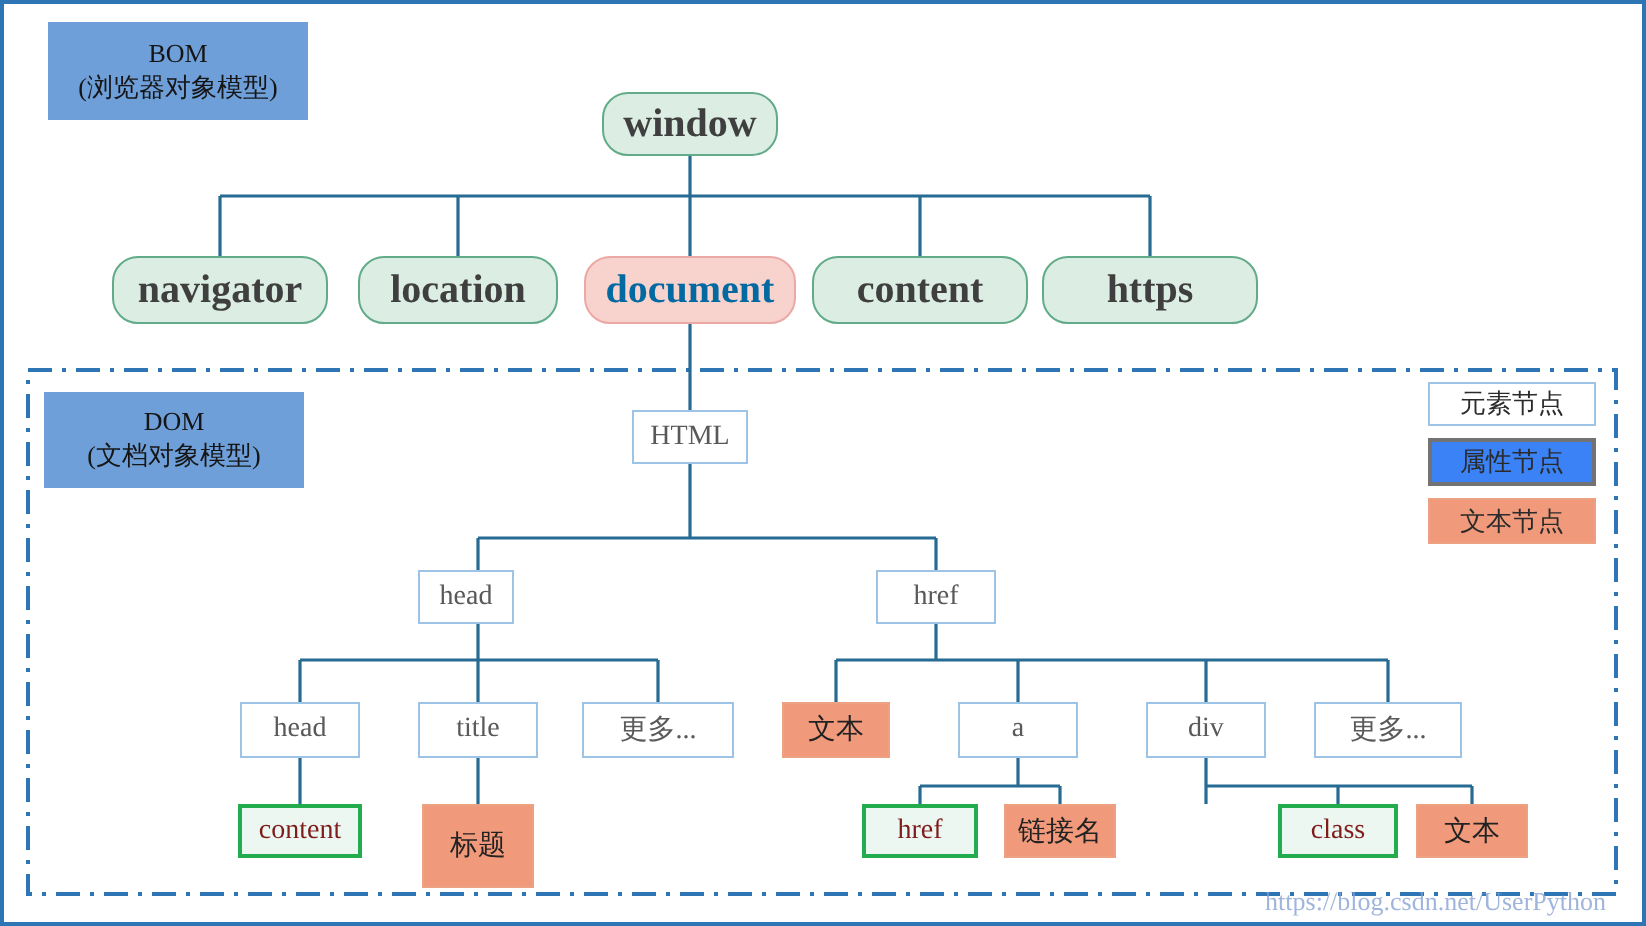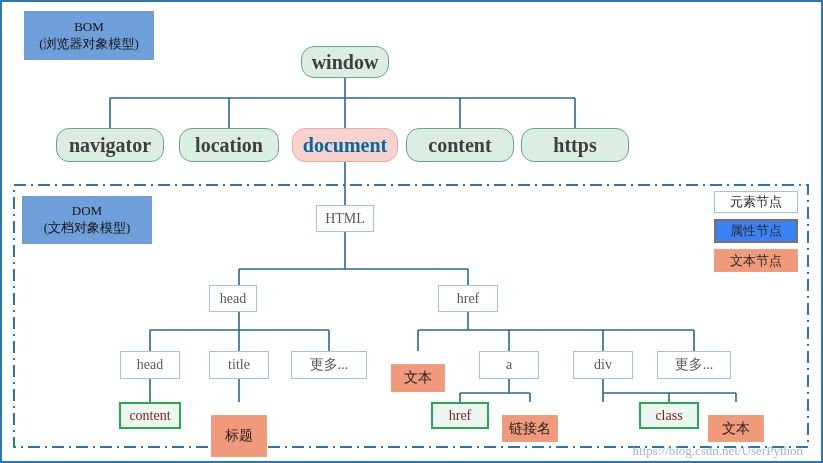--- a/index.html
+++ b/index.html
@@ -21,7 +21,7 @@
   .pill.pink{background:#f8d2cd;border-color:#eba9a6;color:#0369a1;}
   .rect{background:#ffffff;border:1px solid #9dc3e6;font-size:14px;color:#595959;}
   .attr{background:#edf7f1;border:2px solid #22ac4e;font-size:14px;color:#7f1d1d;}
-  .textnode{background:#f0997b;border:1px solid #eda183;font-size:14px;color:#222222;margin-top:13px;}
+  .textnode{background:#f0997b;border:1px solid #eda183;font-size:14px;color:#222222;}
   .region-label{
     position:absolute;display:flex;flex-direction:column;align-items:center;justify-content:center;
     background:#6f9fd8;color:#151515;font-size:13px;line-height:1.3;text-align:center;

